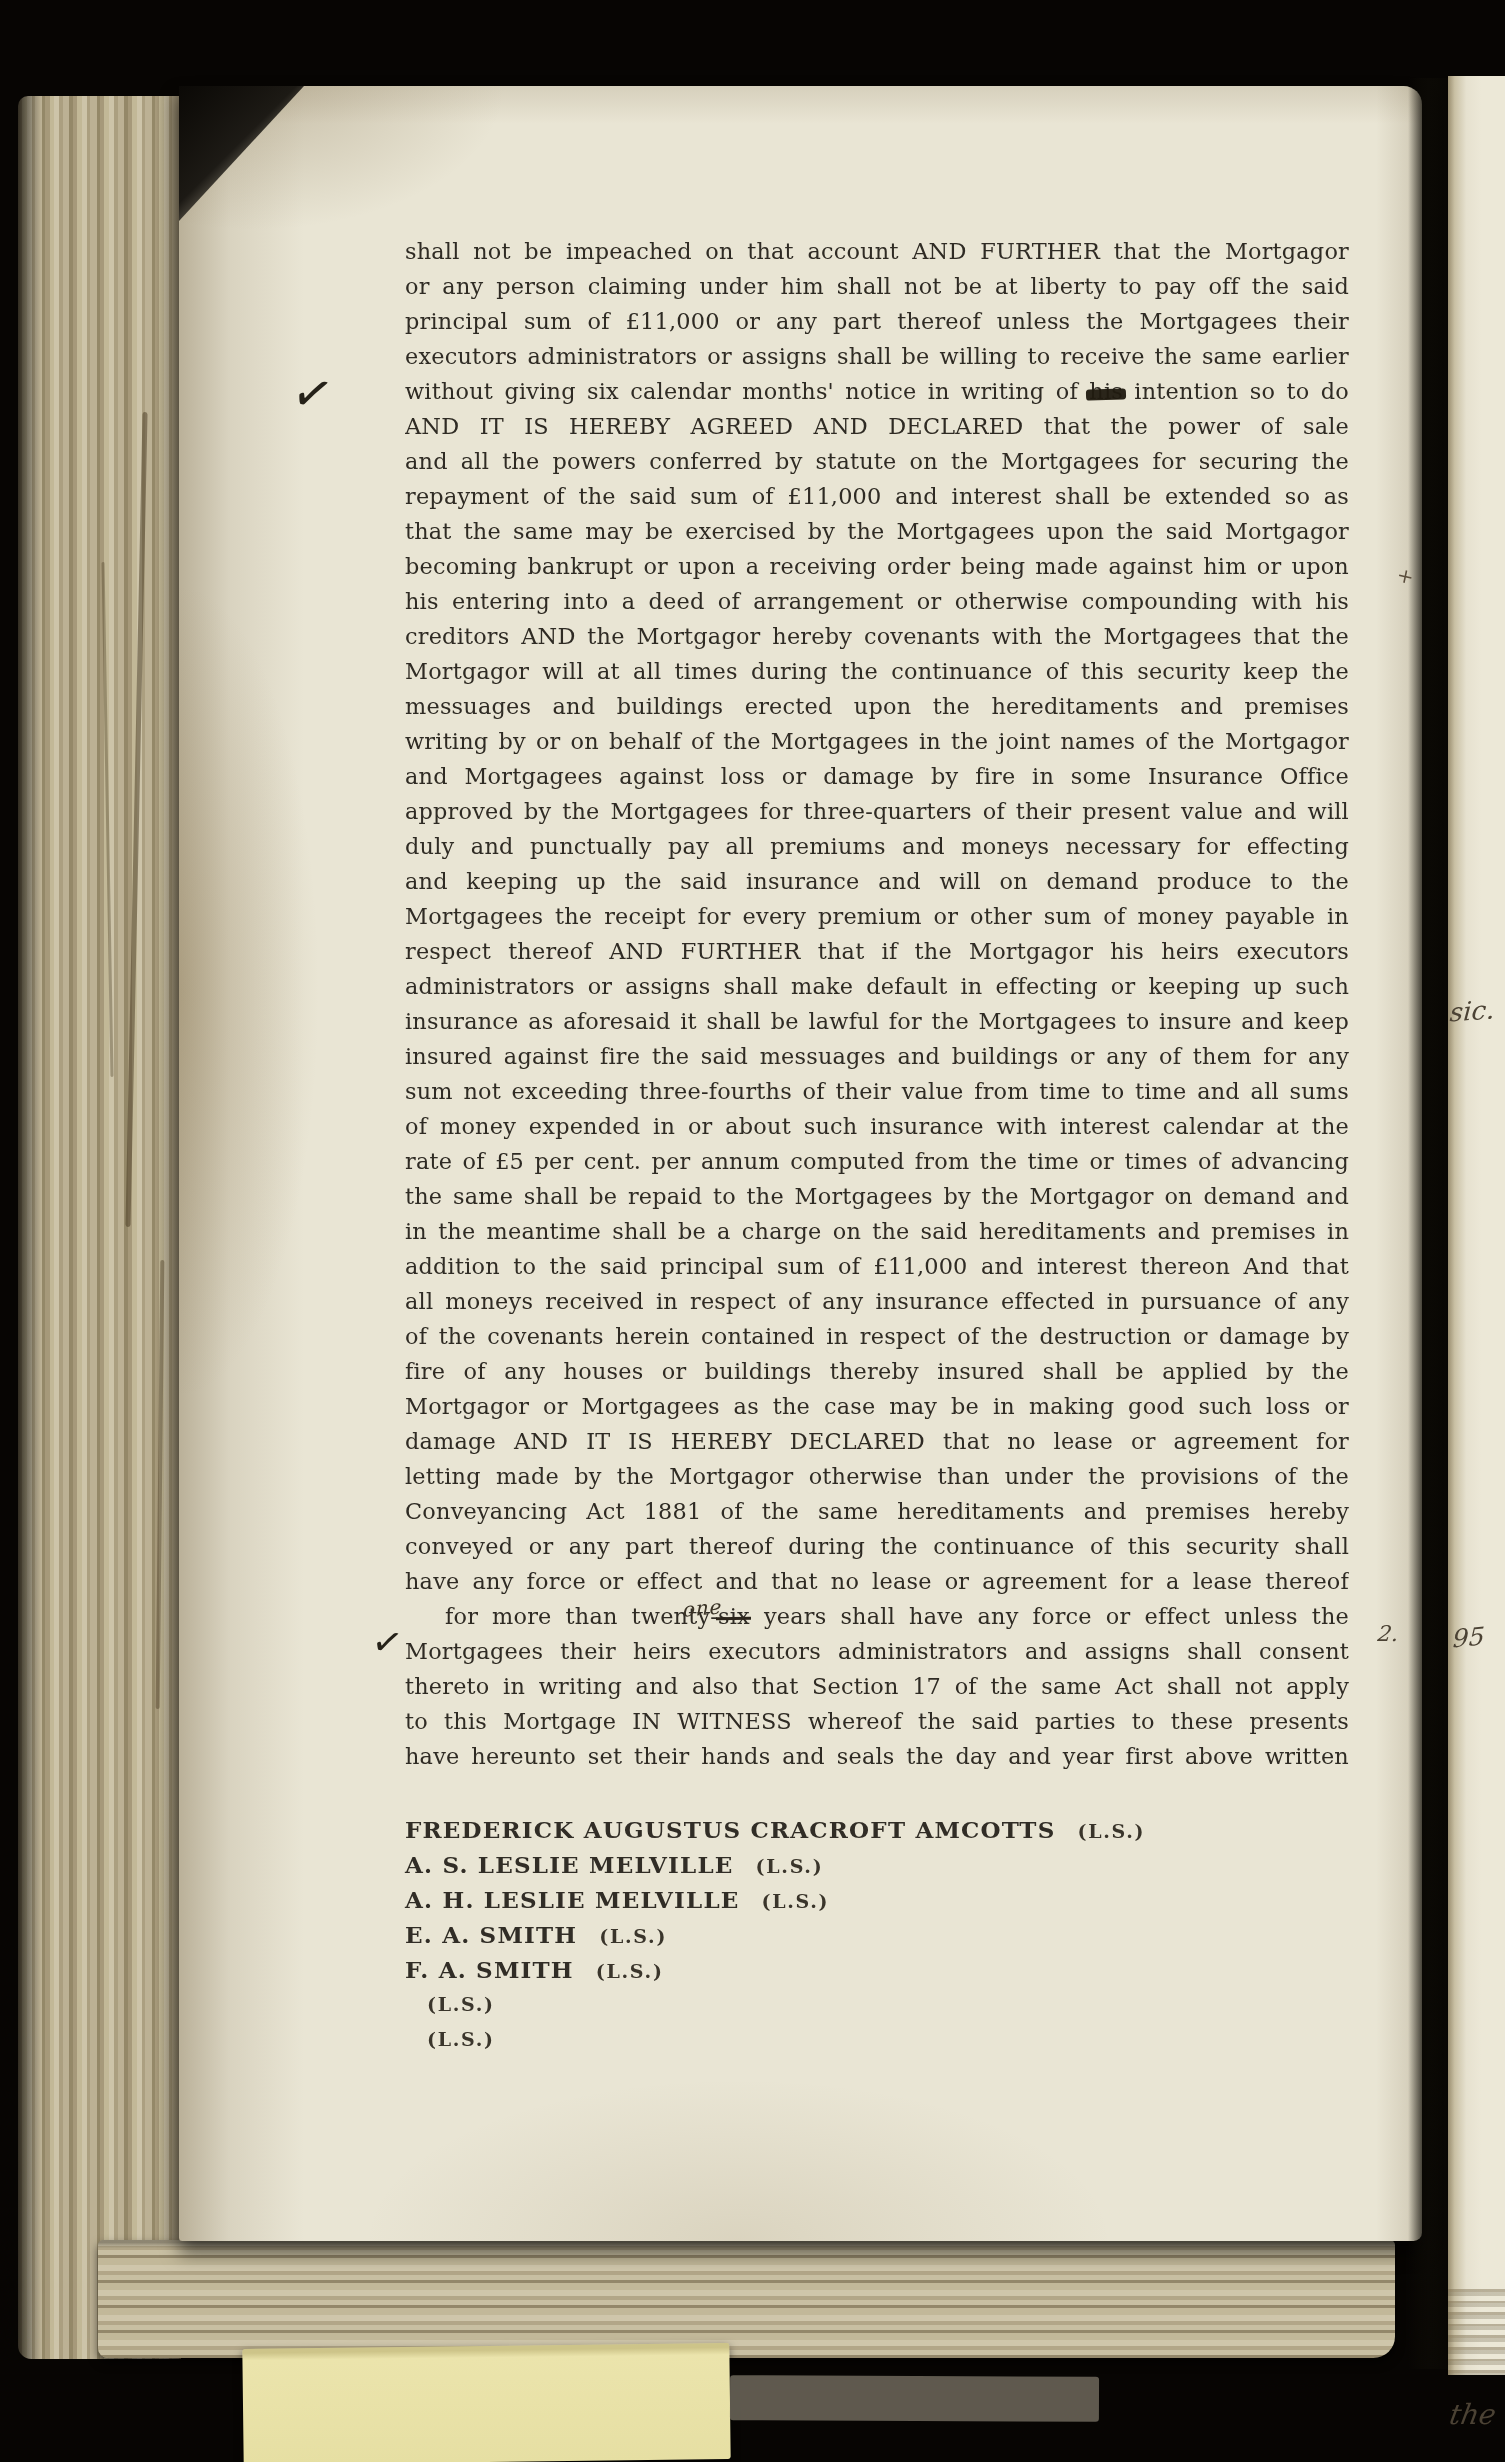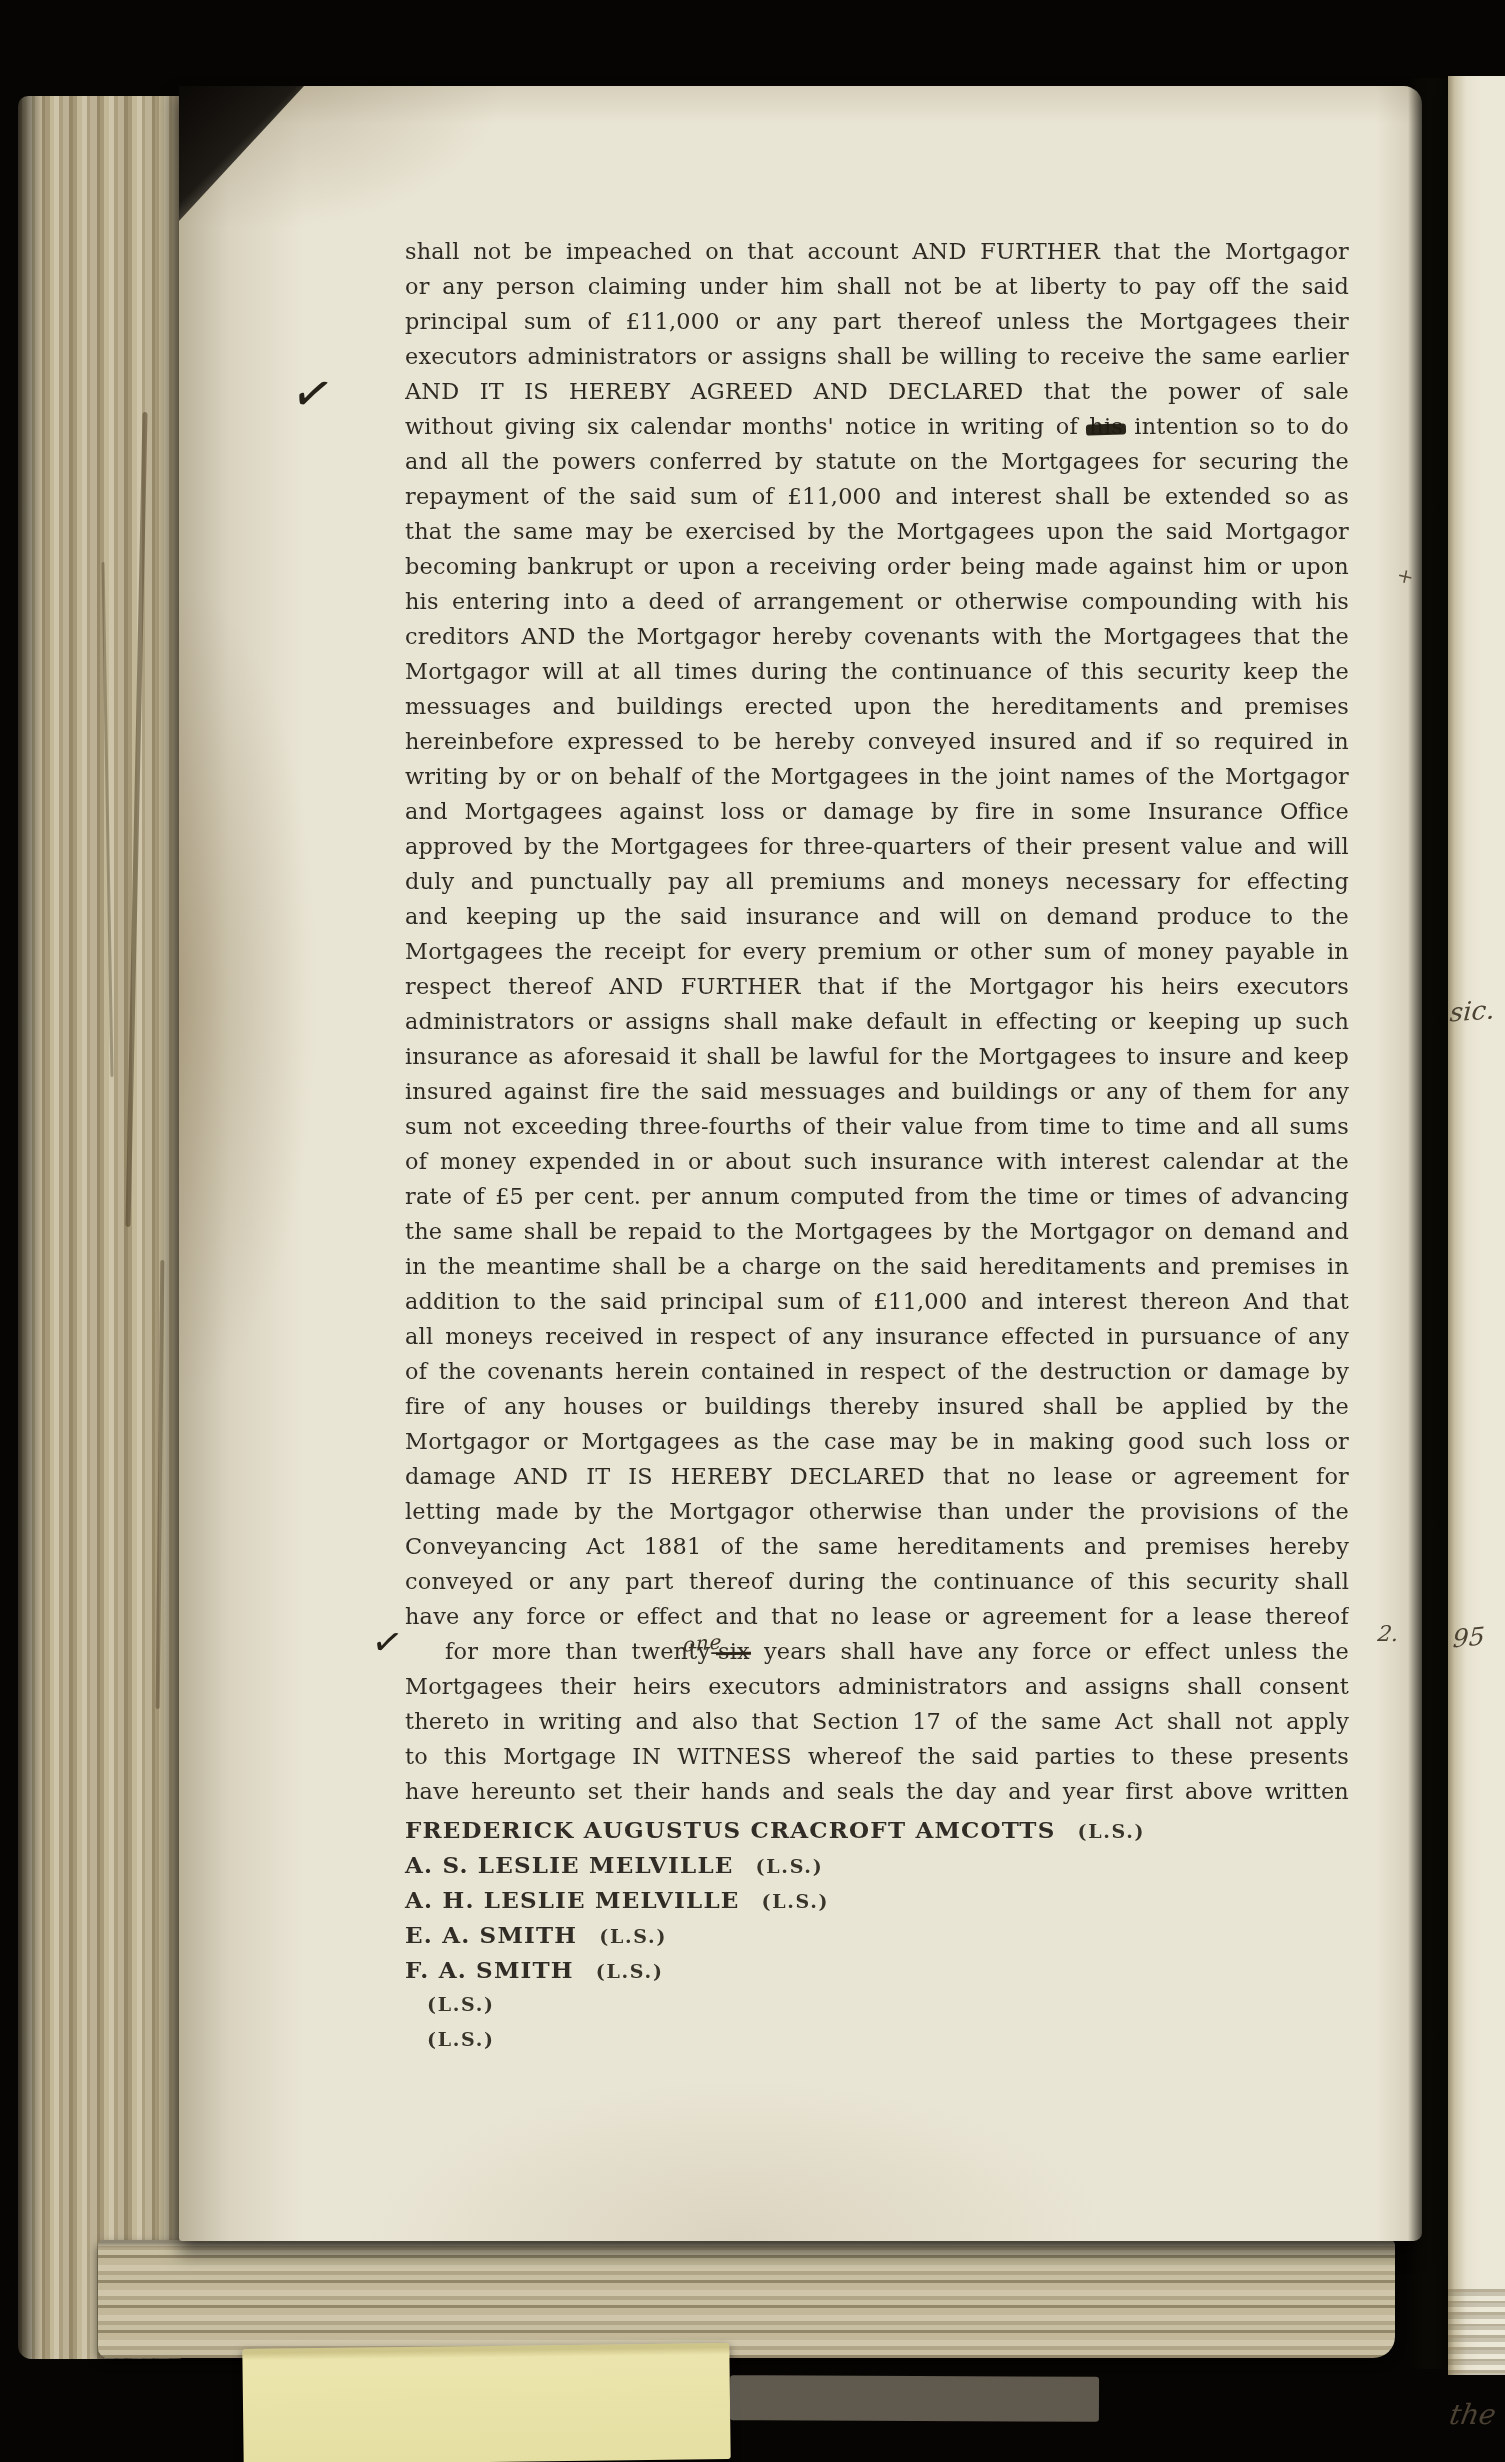--- a/index.html
+++ b/index.html
@@ -140,9 +140,9 @@
     <div class="tline">principal sum of £11,000 or any part thereof unless the Mortgagees their</div>
     <div class="tline">executors administrators or assigns shall be willing to receive the same earlier</div>
 
+    <div class="tline"><span>without giving six calendar months' notice in writing of </span><span class="blot-word">his</span><span> intention so to do</span></div>
+
     <div class="tline">AND IT IS HEREBY AGREED AND DECLARED that the power of sale</div>
-
-    <div class="tline"><span>without giving six calendar months' notice in writing of </span><span class="blot-word">his</span><span> intention so to do</span></div>
     <div class="tline">and all the powers conferred by statute on the Mortgagees for securing the</div>
     <div class="tline">repayment of the said sum of £11,000 and interest shall be extended so as</div>
     <div class="tline">that the same may be exercised by the Mortgagees upon the said Mortgagor</div>

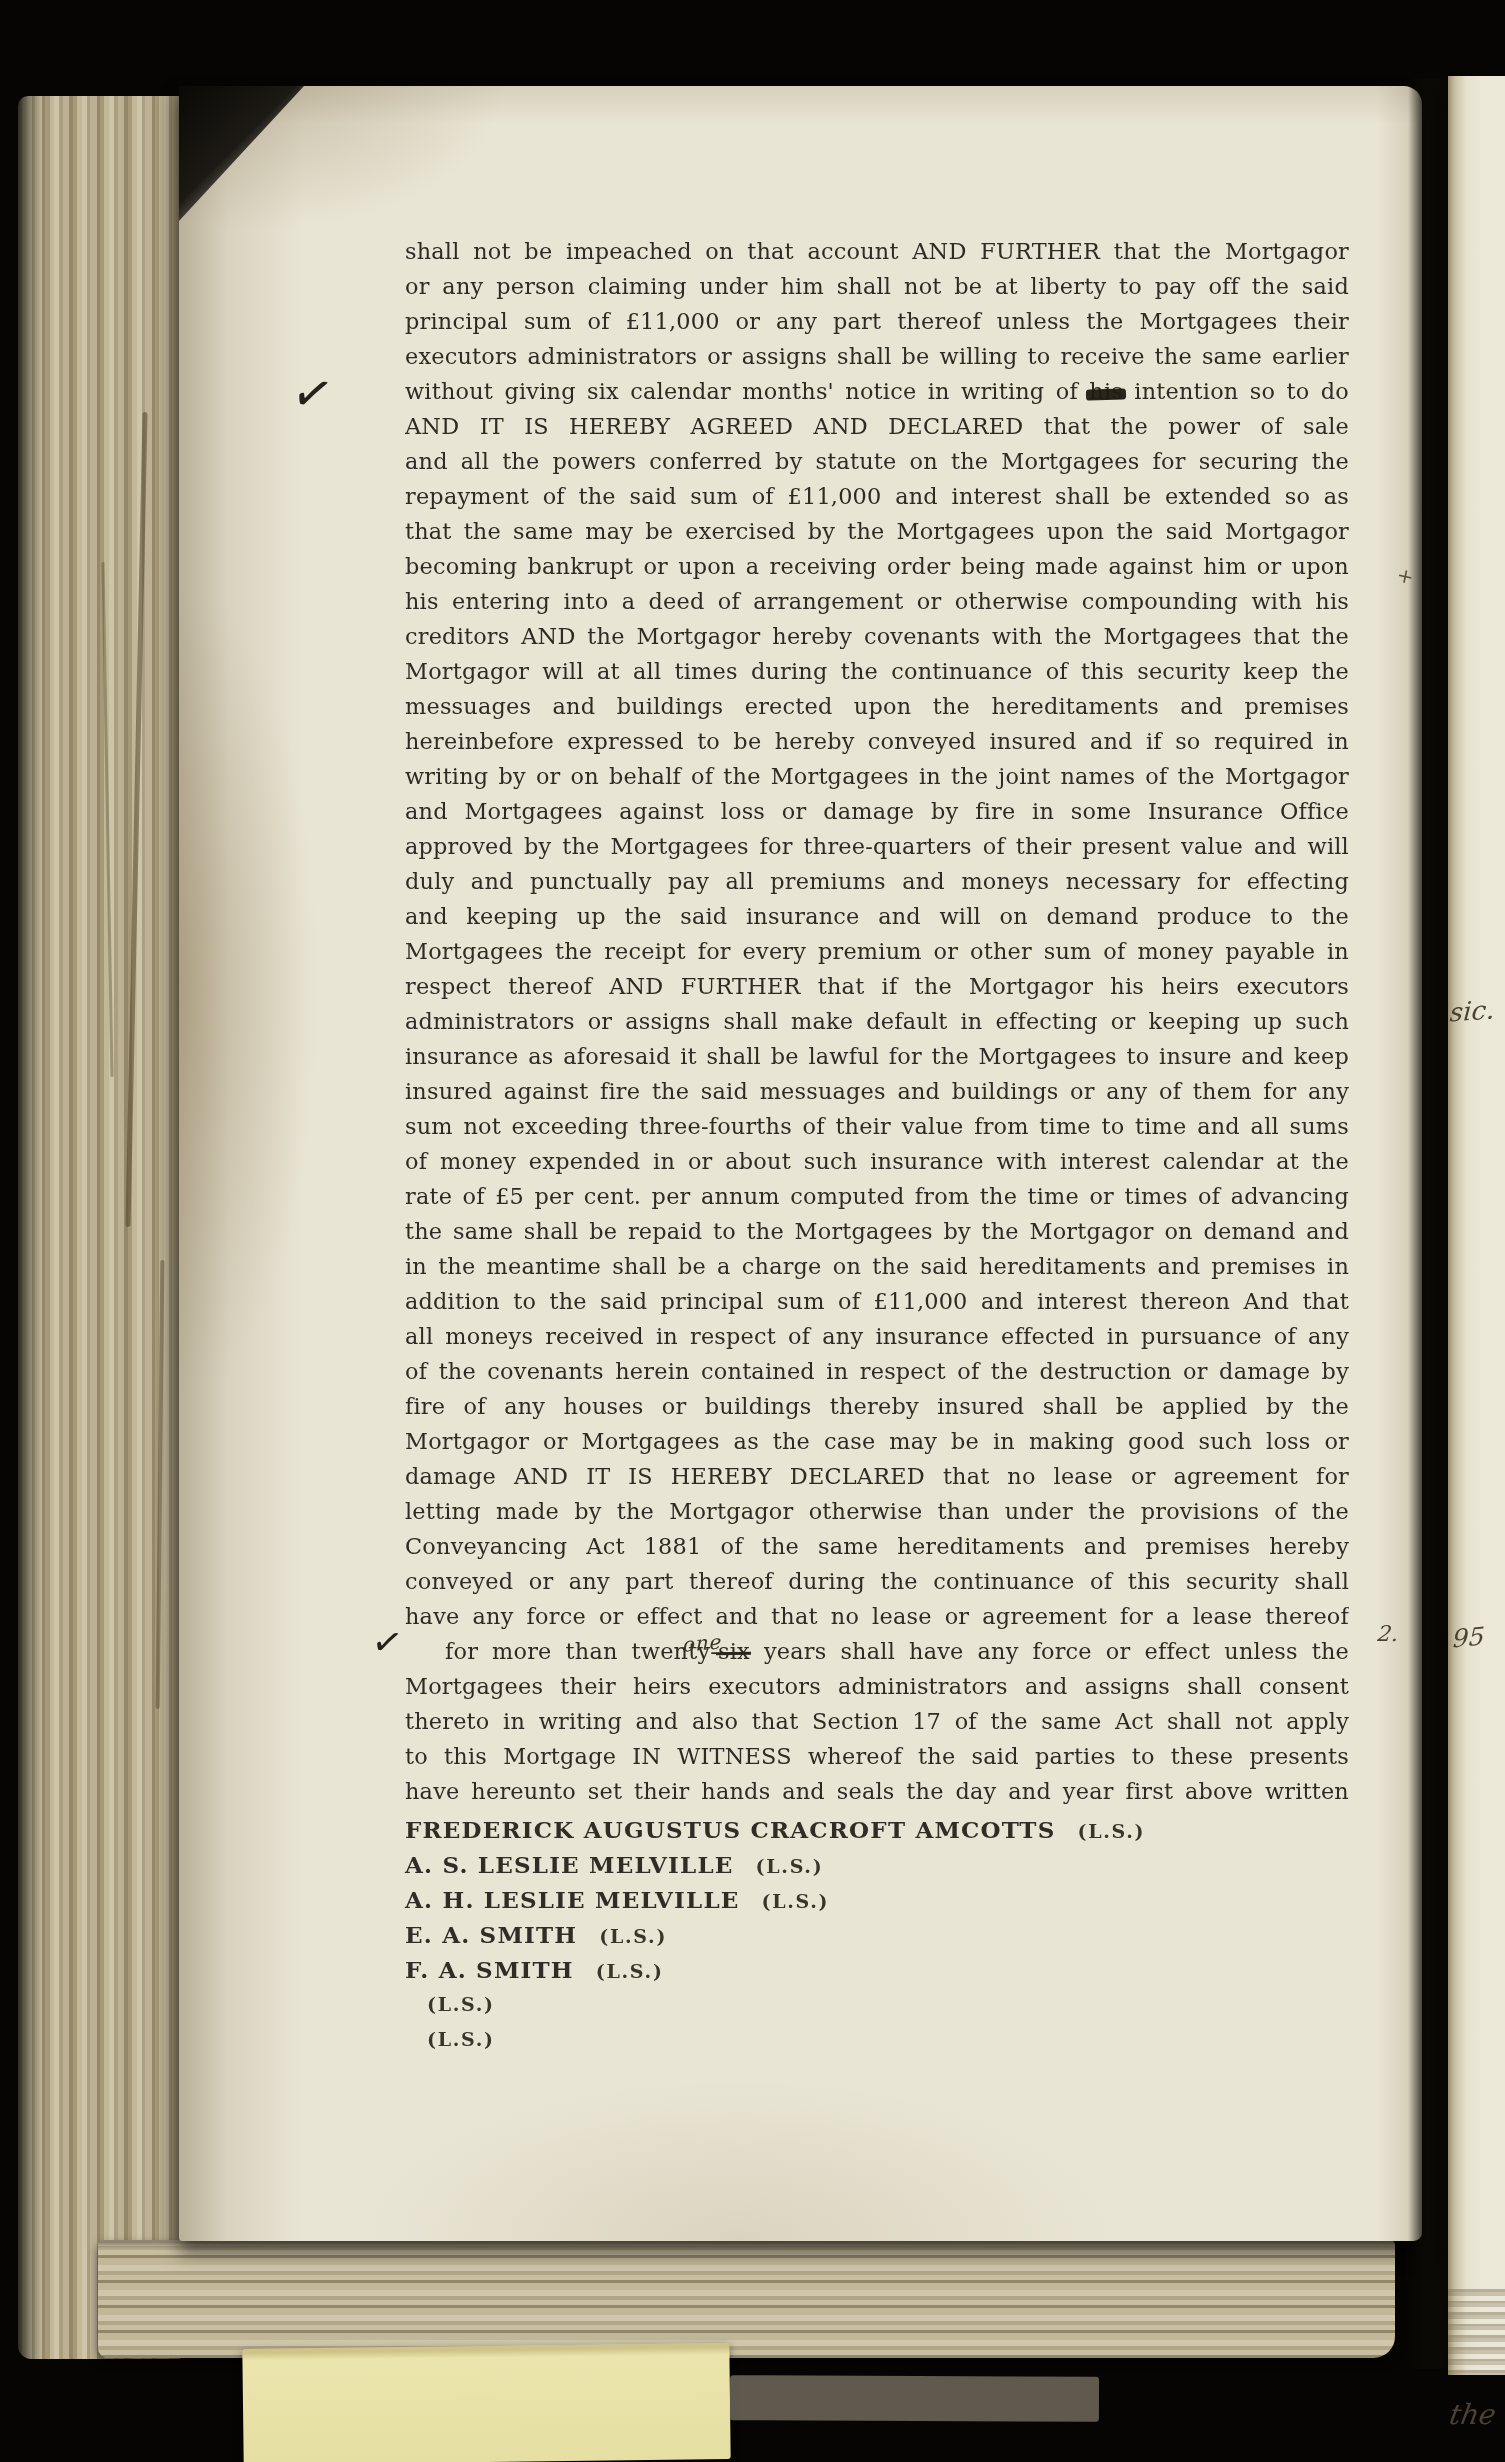--- a/index.html
+++ b/index.html
@@ -151,7 +151,6 @@
     <div class="tline">creditors AND the Mortgagor hereby covenants with the Mortgagees that the</div>
     <div class="tline">Mortgagor will at all times during the continuance of this security keep the</div>
     <div class="tline">messuages and buildings erected upon the hereditaments and premises</div>
-    <div class="tline">hereinbefore expressed to be hereby conveyed insured and if so required in</div>
     <div class="tline">writing by or on behalf of the Mortgagees in the joint names of the Mortgagor</div>
     <div class="tline">and Mortgagees against loss or damage by fire in some Insurance Office</div>
     <div class="tline">approved by the Mortgagees for three-quarters of their present value and will</div>

